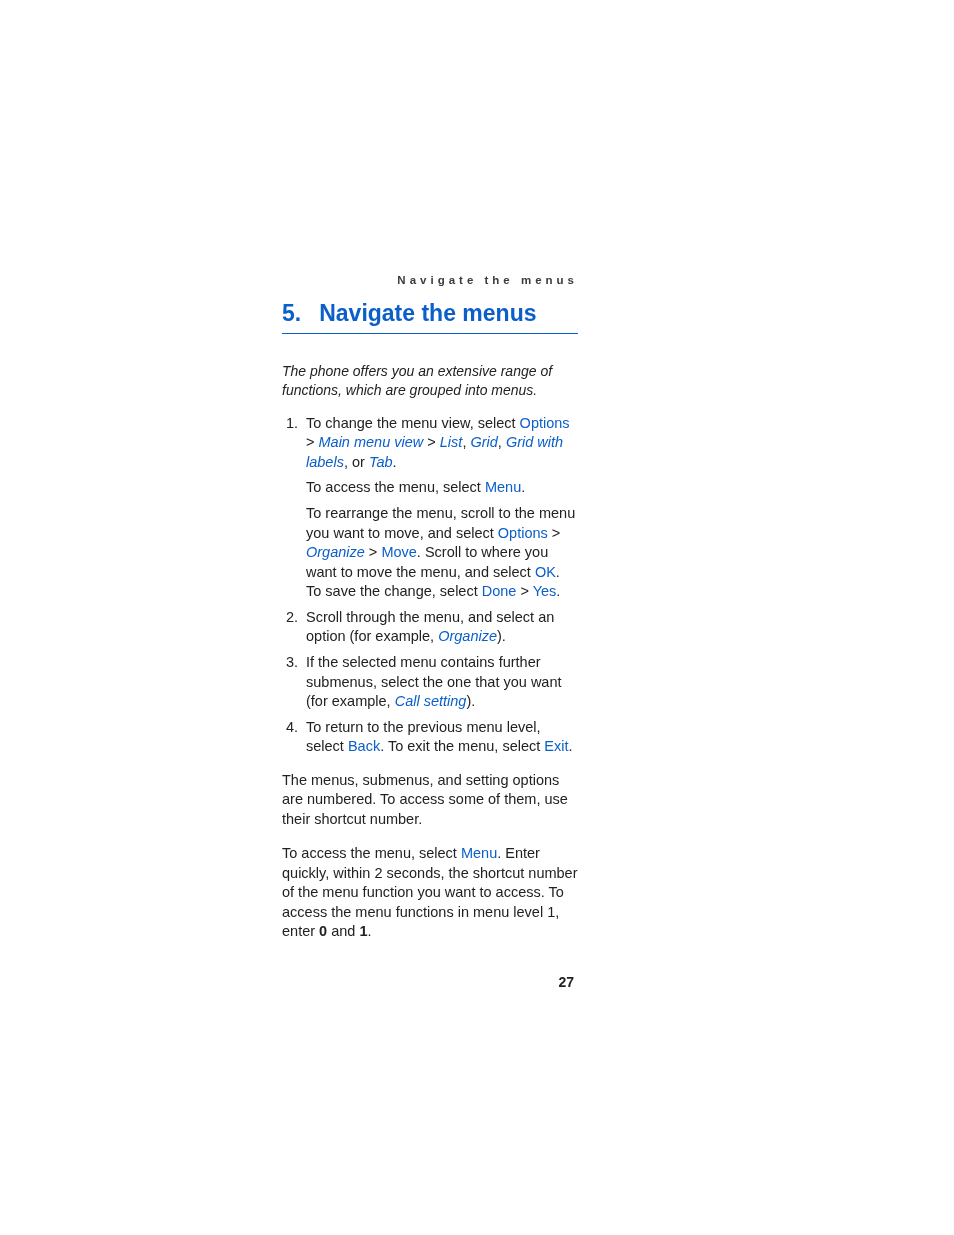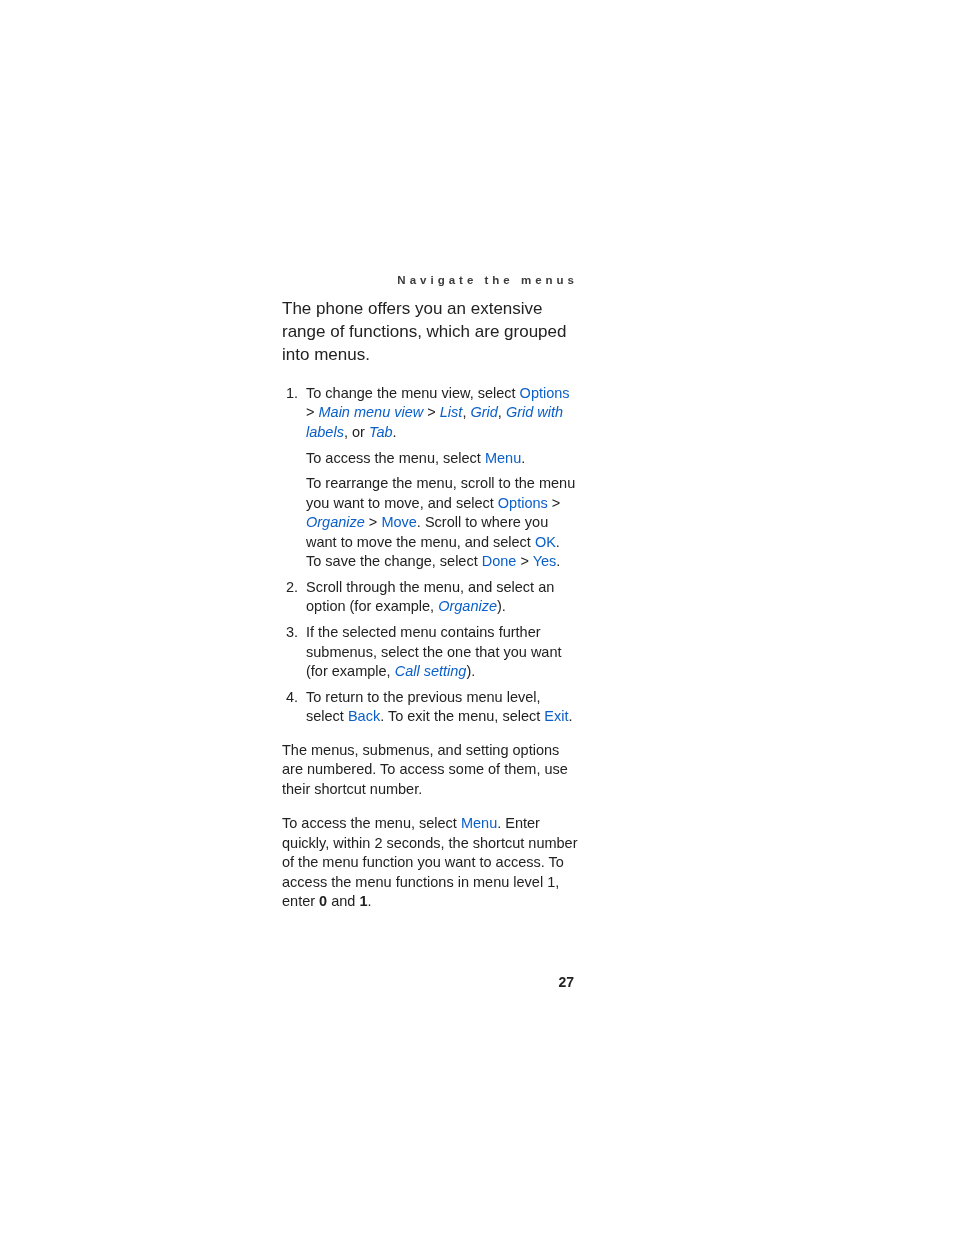--- a/index.html
+++ b/index.html
@@ -82,6 +82,9 @@
 
   <div class="running-header">Navigate the menus</div>
 
+  <div class="chapter-heading">
+    <span class="num">5.</span><span>Navigate the menus</span>
+  </div>
 
   <p class="intro">The phone offers you an extensive range of functions, which are grouped into menus.</p>
 

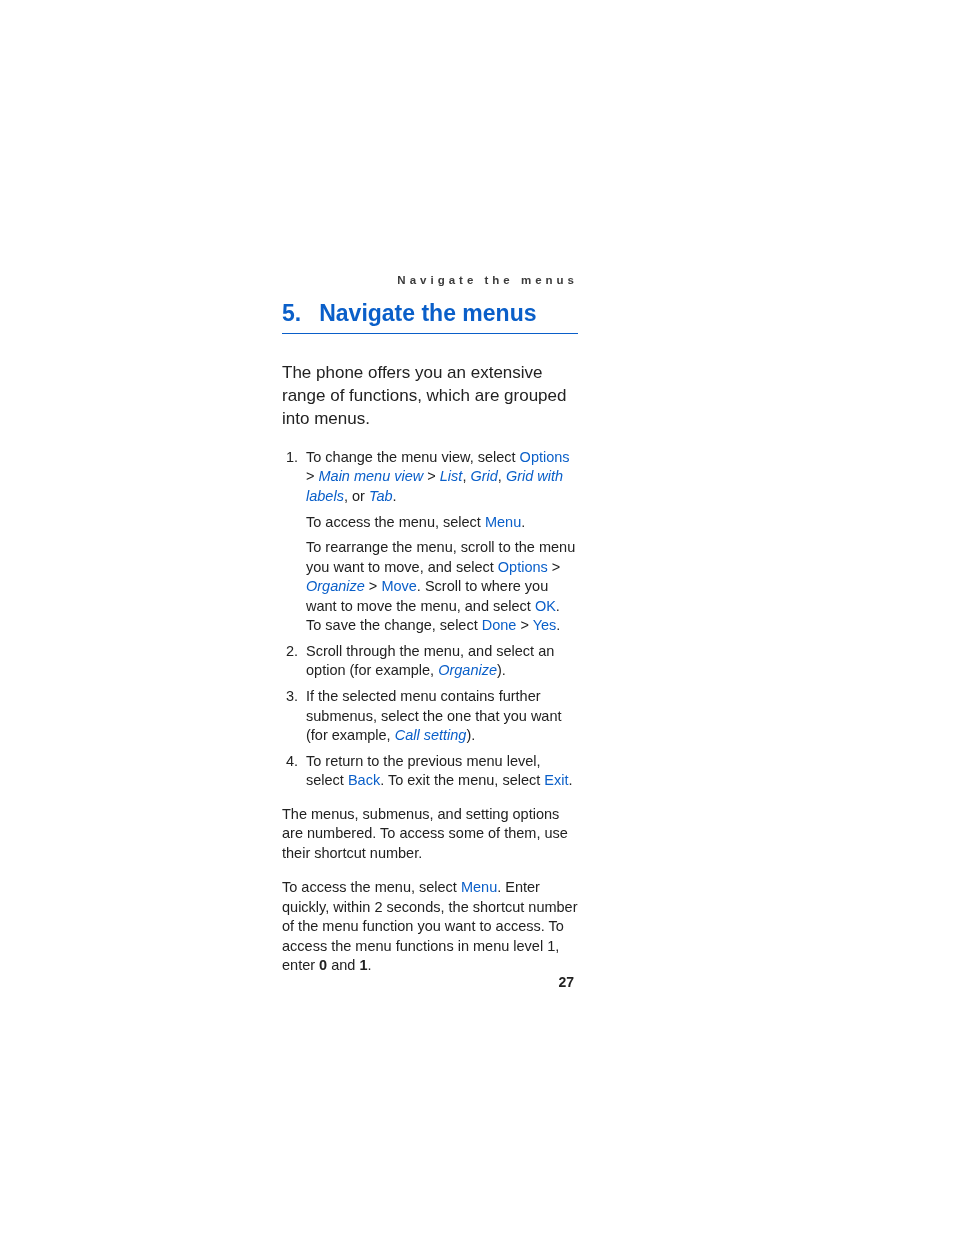--- a/index.html
+++ b/index.html
@@ -42,8 +42,9 @@
   }
   .intro {
     margin-top: 28px;
-    font-size: 17px;
+    font-size: 14px;
     line-height: 1.35;
+    font-style: italic;
   }
   ol.steps {
     margin: 10px 0 0 0;

